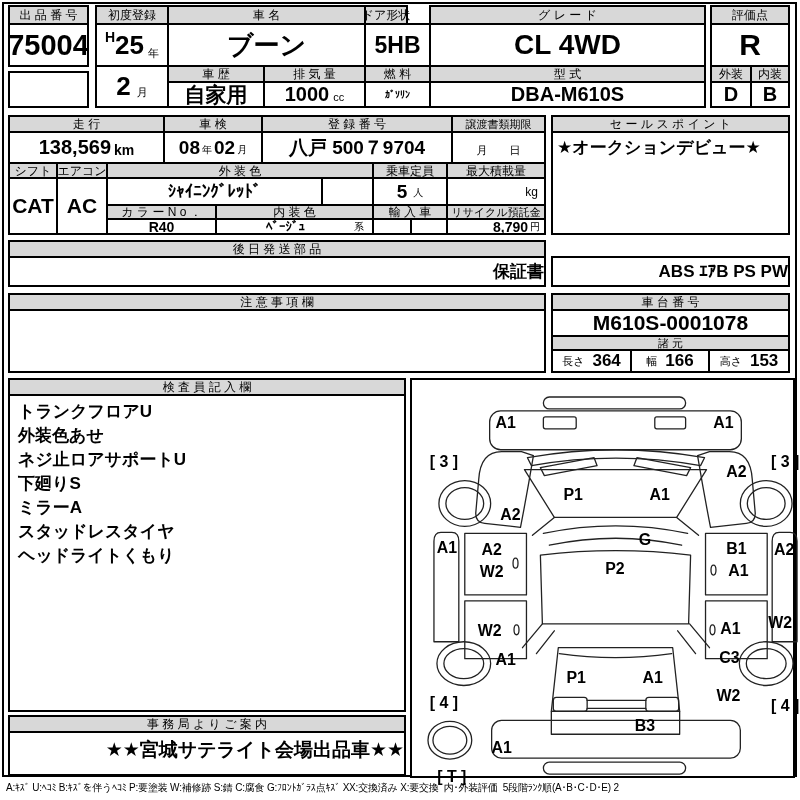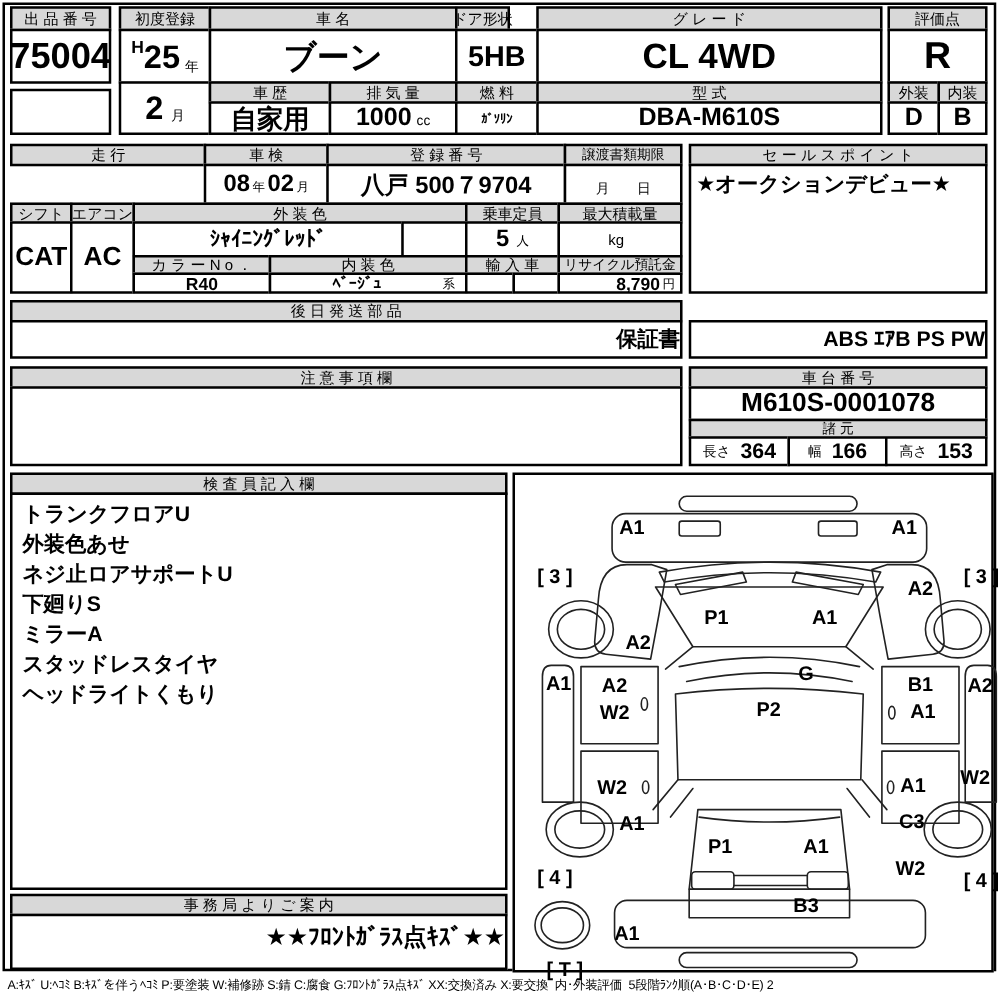--- a/index.html
+++ b/index.html
@@ -64,6 +64,9 @@
   <div class="cell val" style="left:750px;top:81px;width:40px;height:27px;font-size:20px"><span>B</span></div>
 
   <div class="cell hdr" style="left:8px;top:115px;width:157px;height:18px">走 行</div>
+  <div class="cell val" style="left:8px;top:131px;width:157px;height:33px">
+    <span style="font-size:20px">138,569</span><span style="font-size:14px;margin-left:3px;align-self:flex-end;margin-bottom:4px">km</span>
+  </div>
   <div class="cell hdr" style="left:163px;top:115px;width:100px;height:18px">車 検</div>
   <div class="cell val" style="left:163px;top:131px;width:100px;height:33px">
     <span style="font-size:19px">08</span><span class="unit" style="font-size:10px;margin:0 2px 5px 2px">年</span><span style="font-size:19px">02</span><span class="unit" style="font-size:10px;margin:0 0 5px 2px">月</span>

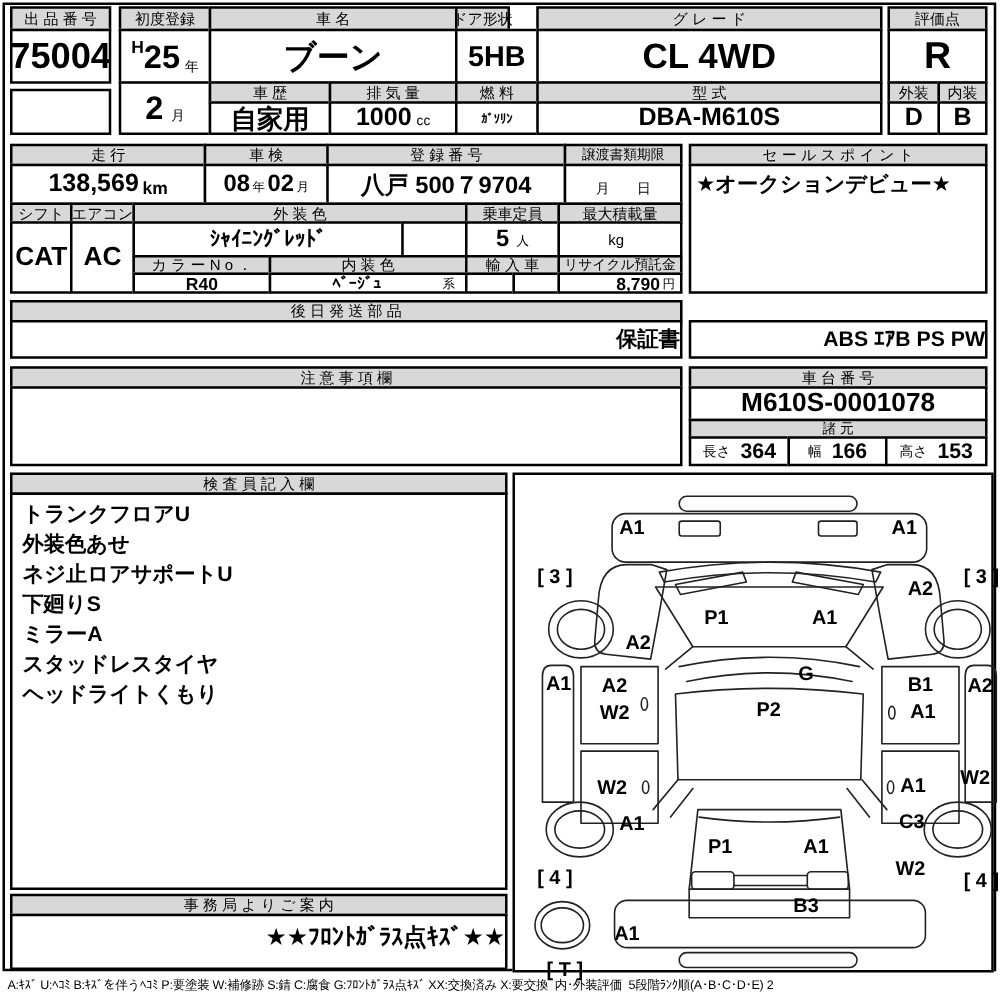--- a/index.html
+++ b/index.html
@@ -92,7 +92,7 @@
     <span style="font-size:19px">5</span><span class="unit" style="font-size:10px;margin:0 0 4px 6px">人</span>
   </div>
   <div class="cell hdr" style="left:446px;top:162px;width:100px;height:17px">最大積載量</div>
-  <div class="cell val" style="left:446px;top:177px;width:100px;height:29px;justify-content:center;padding-right:6px;font-weight:normal;font-size:12px"><span>kg</span></div>
+  <div class="cell val" style="left:446px;top:177px;width:100px;height:29px;justify-content:flex-end;padding-right:6px;font-weight:normal;font-size:12px"><span>kg</span></div>
 
   <div class="cell hdr" style="left:106px;top:204px;width:111px;height:16px">カ ラ ー N o ．</div>
   <div class="cell val" style="left:106px;top:218px;width:111px;height:17px;font-size:14px"><span>R40</span></div>

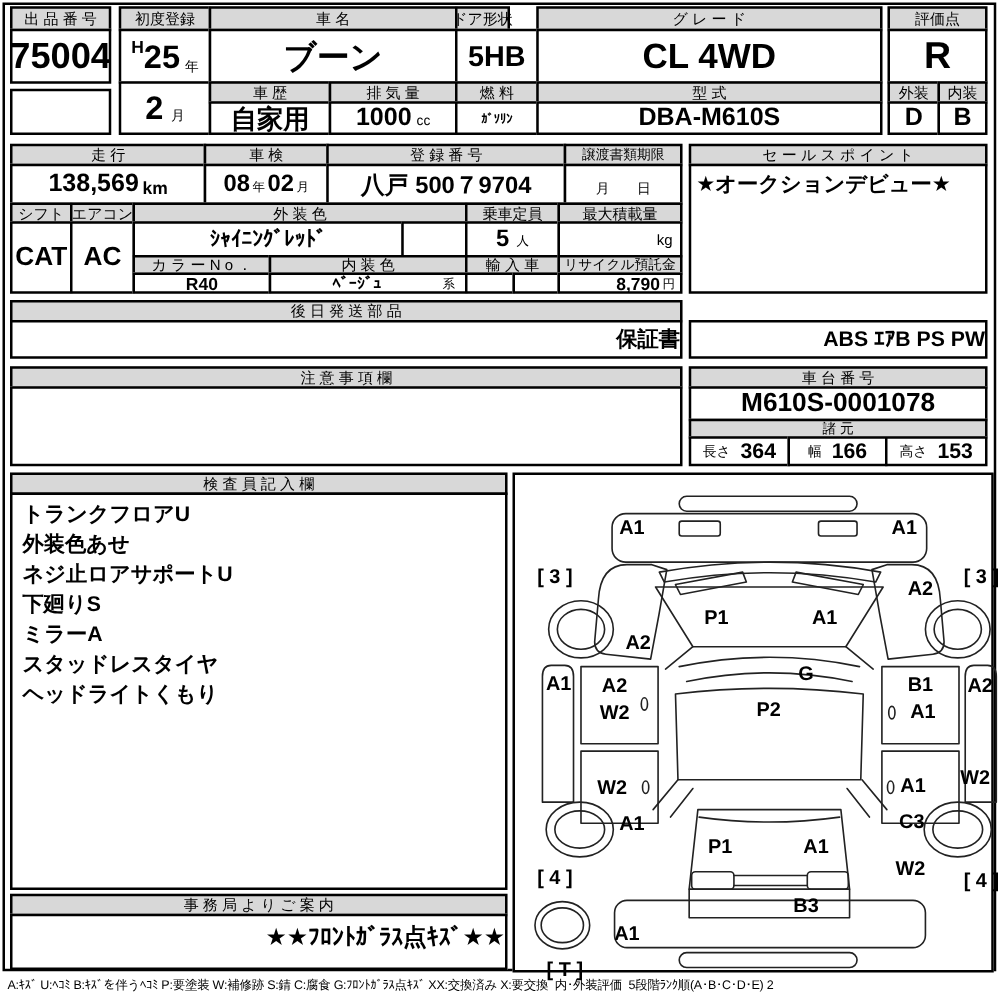--- a/index.html
+++ b/index.html
@@ -139,7 +139,7 @@
     </div>
 
   <div class="cell hdr" style="left:8px;top:715px;width:398px;height:18px">事 務 局 よ り ご 案 内</div>
-  <div class="cell val left" style="left:8px;top:731px;width:398px;height:45px;font-size:19px;align-items:flex-start;padding-top:4px"><span>★★ﾌﾛﾝﾄｶﾞﾗｽ点ｷｽﾞ★★</span></div>
+  <div class="cell val left" style="left:8px;top:731px;width:398px;height:45px;font-size:19px;align-items:flex-start;padding-top:4px"><span>★★宮城サテライト会場出品車★★</span></div>
 
   <div class="cell" style="left:410px;top:378px;width:385px;height:400px;padding:12px">
     <svg id="car-svg" width="381" height="396" viewBox="0 0 383 398">

